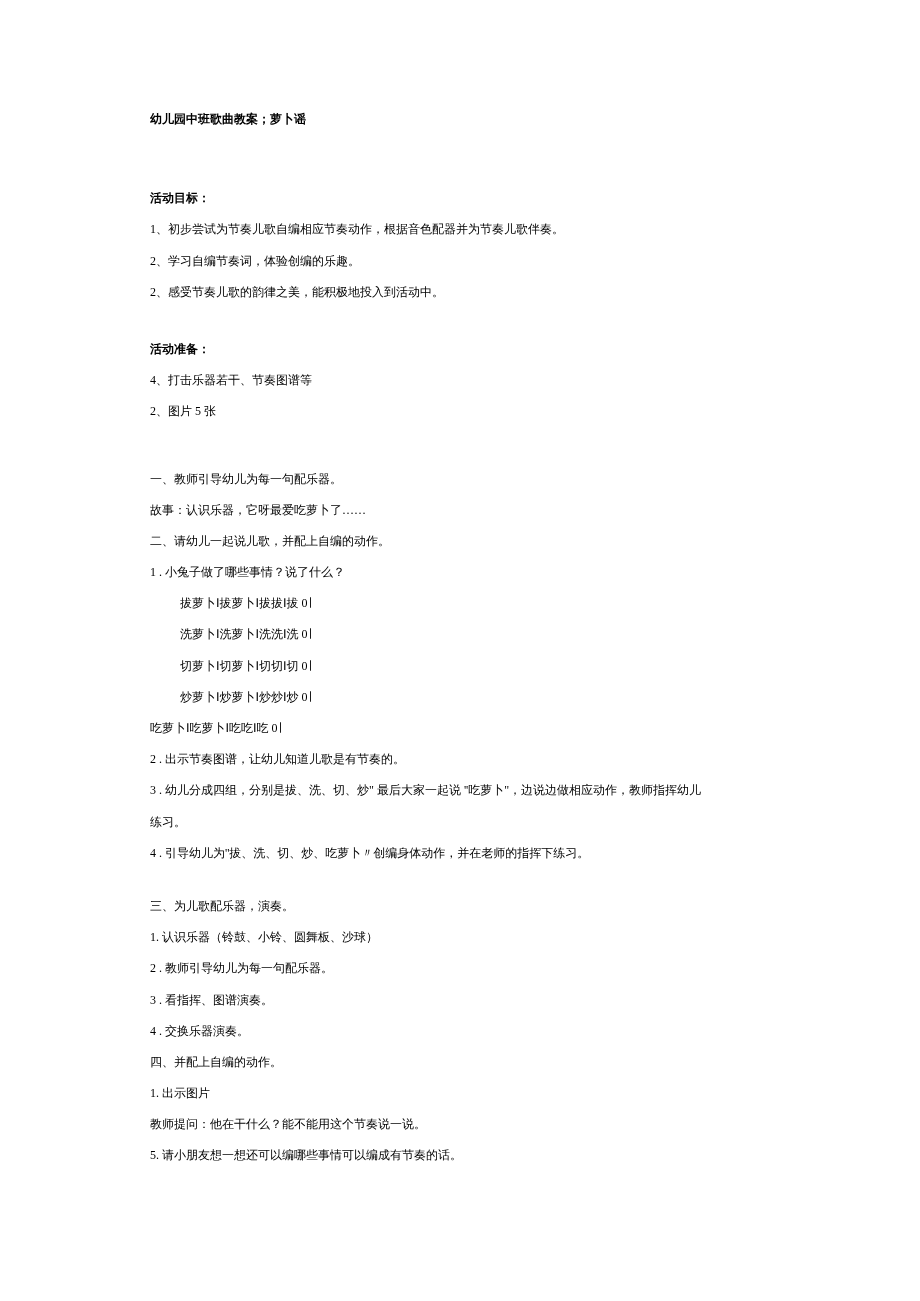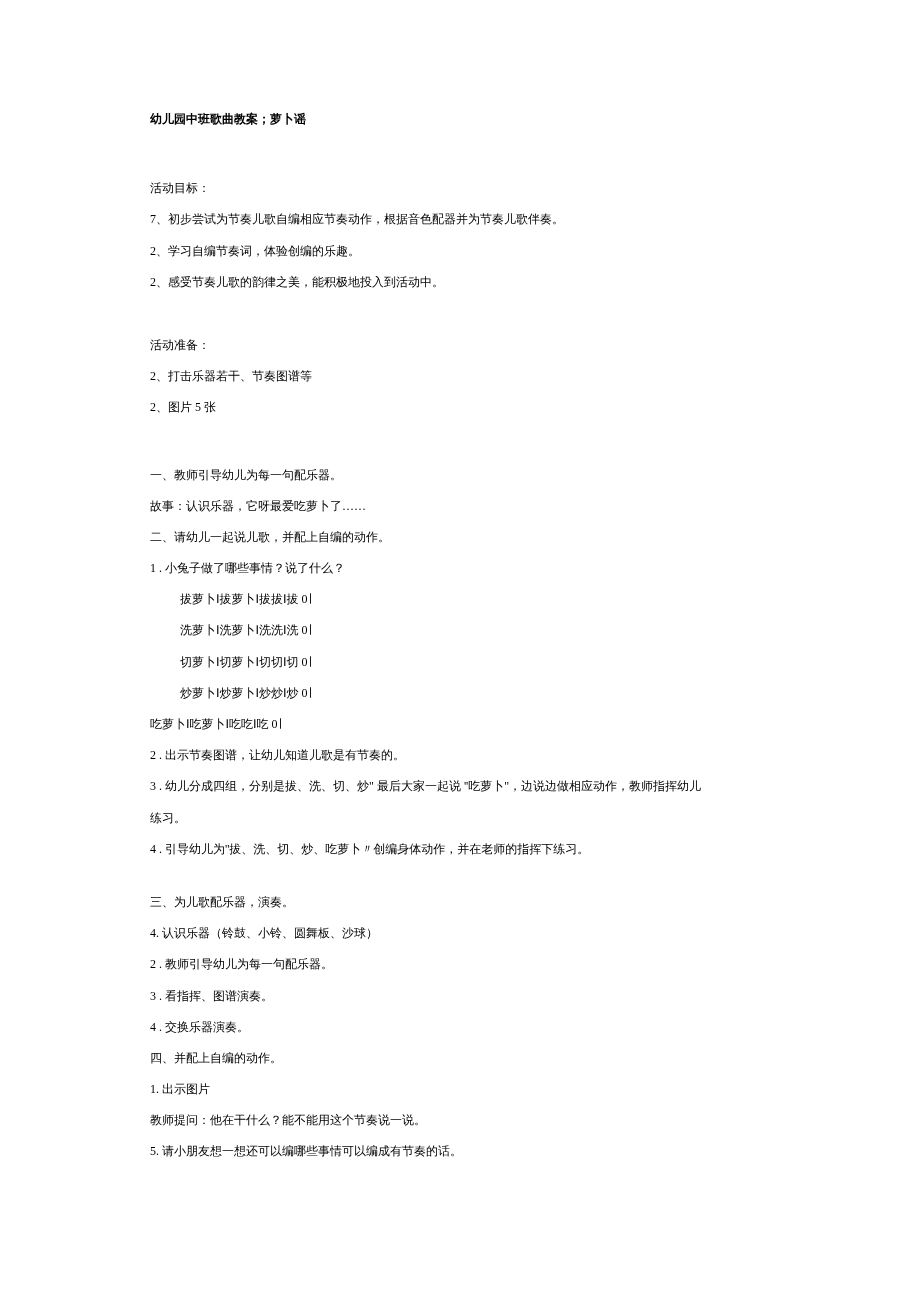--- a/index.html
+++ b/index.html
@@ -19,7 +19,7 @@
     }
     .title {
       font-weight: bold;
-      margin-bottom: 18px;
+      margin-bottom: 34px;
     }
     .section-heading {
       font-weight: normal;

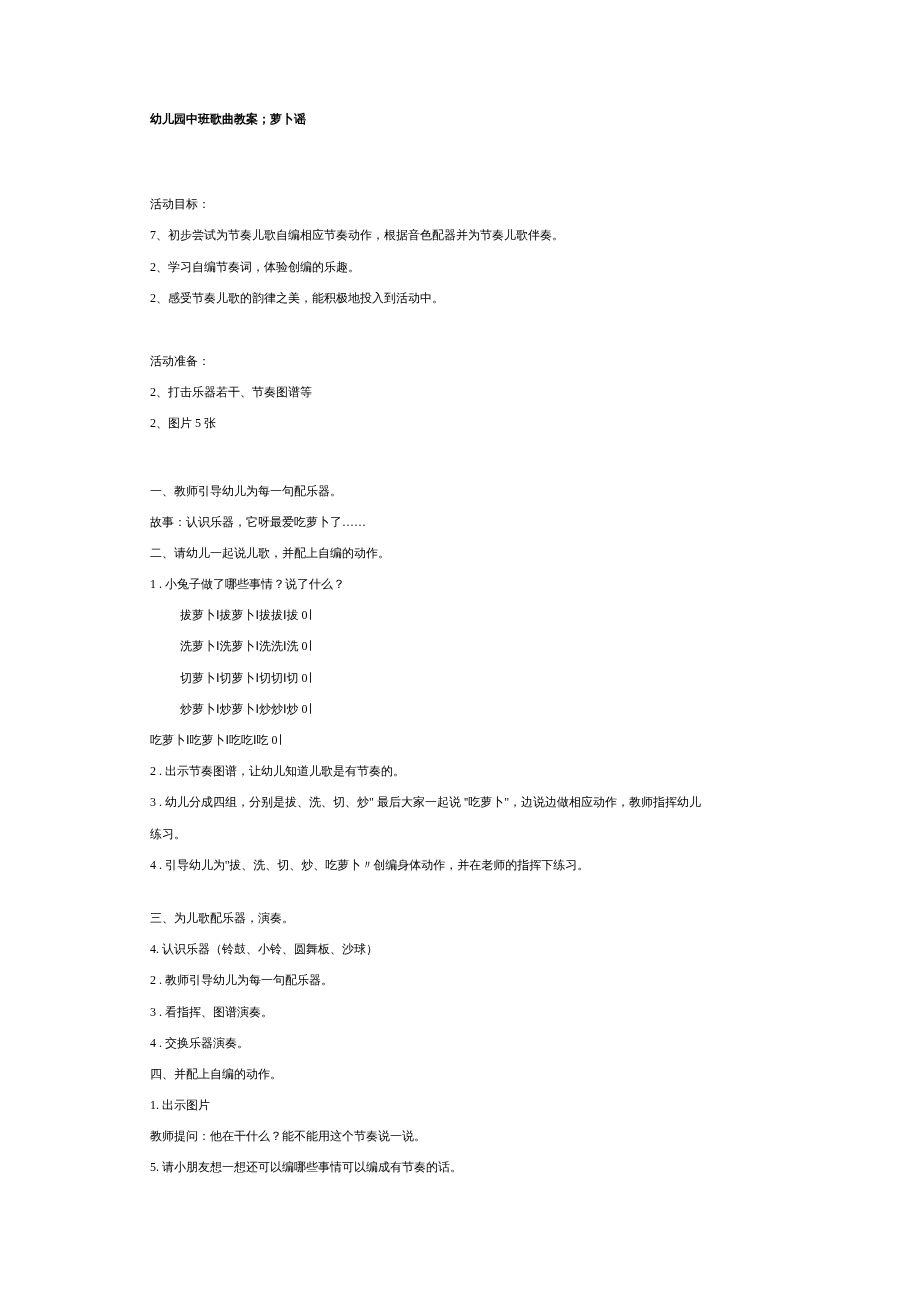--- a/index.html
+++ b/index.html
@@ -22,8 +22,8 @@
       margin-bottom: 34px;
     }
     .section-heading {
-      font-weight: normal;
-      margin-top: 10px;
+      font-weight: bold;
+      margin-top: 4px;
       margin-bottom: 12px;
     }
     .line {

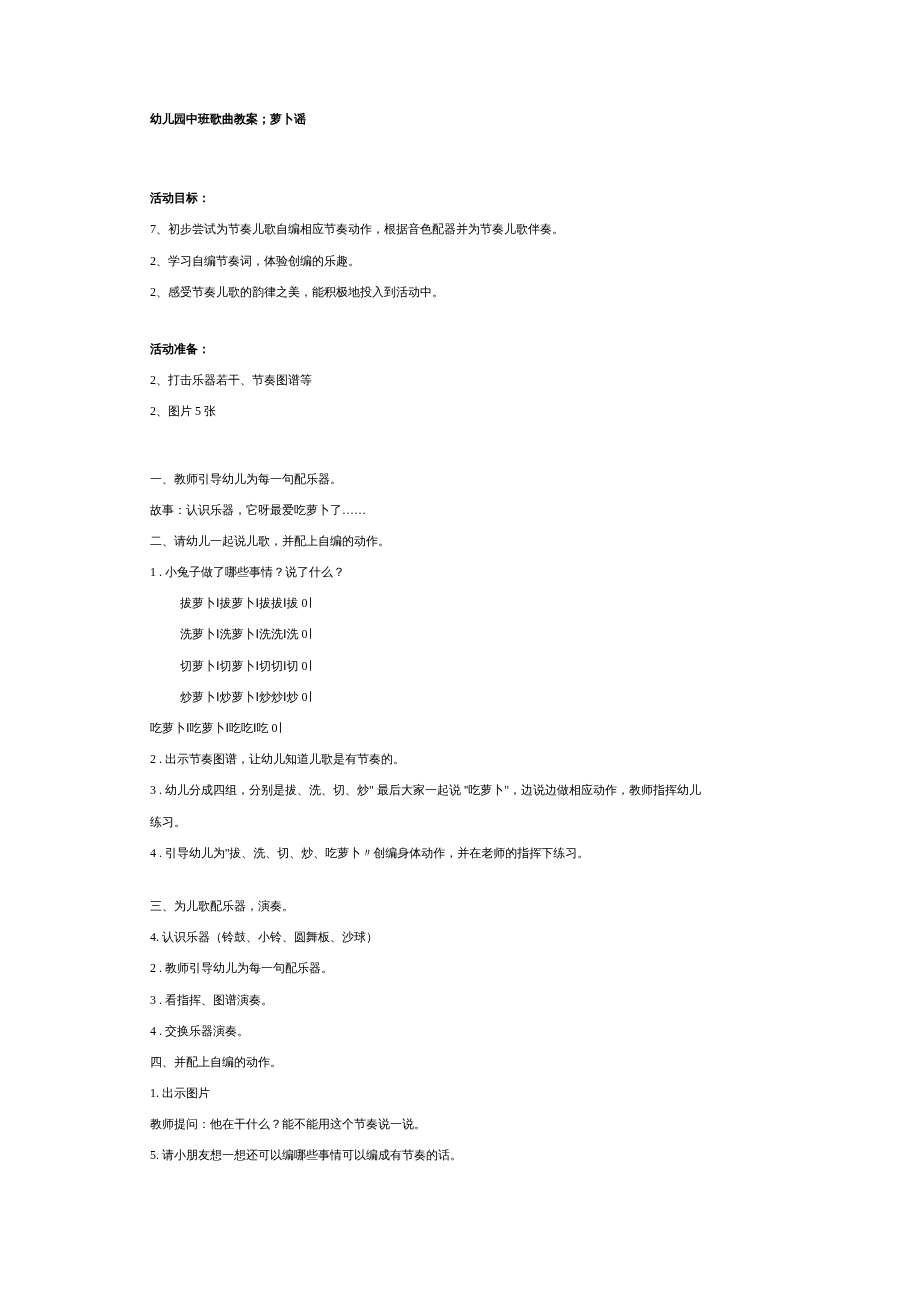--- a/index.html
+++ b/index.html
@@ -47,7 +47,7 @@
 <div class="spacer-md"></div>
 
 <div class="section-heading">活动目标：</div>
-<div class="line">7、初步尝试为节奏儿歌自编相应节奏动作，根据音色配器并为节奏儿歌伴奏。</div>
+<div class="line">1、初步尝试为节奏儿歌自编相应节奏动作，根据音色配器并为节奏儿歌伴奏。</div>
 <div class="line">2、学习自编节奏词，体验创编的乐趣。</div>
 <div class="line">2、感受节奏儿歌的韵律之美，能积极地投入到活动中。</div>
 

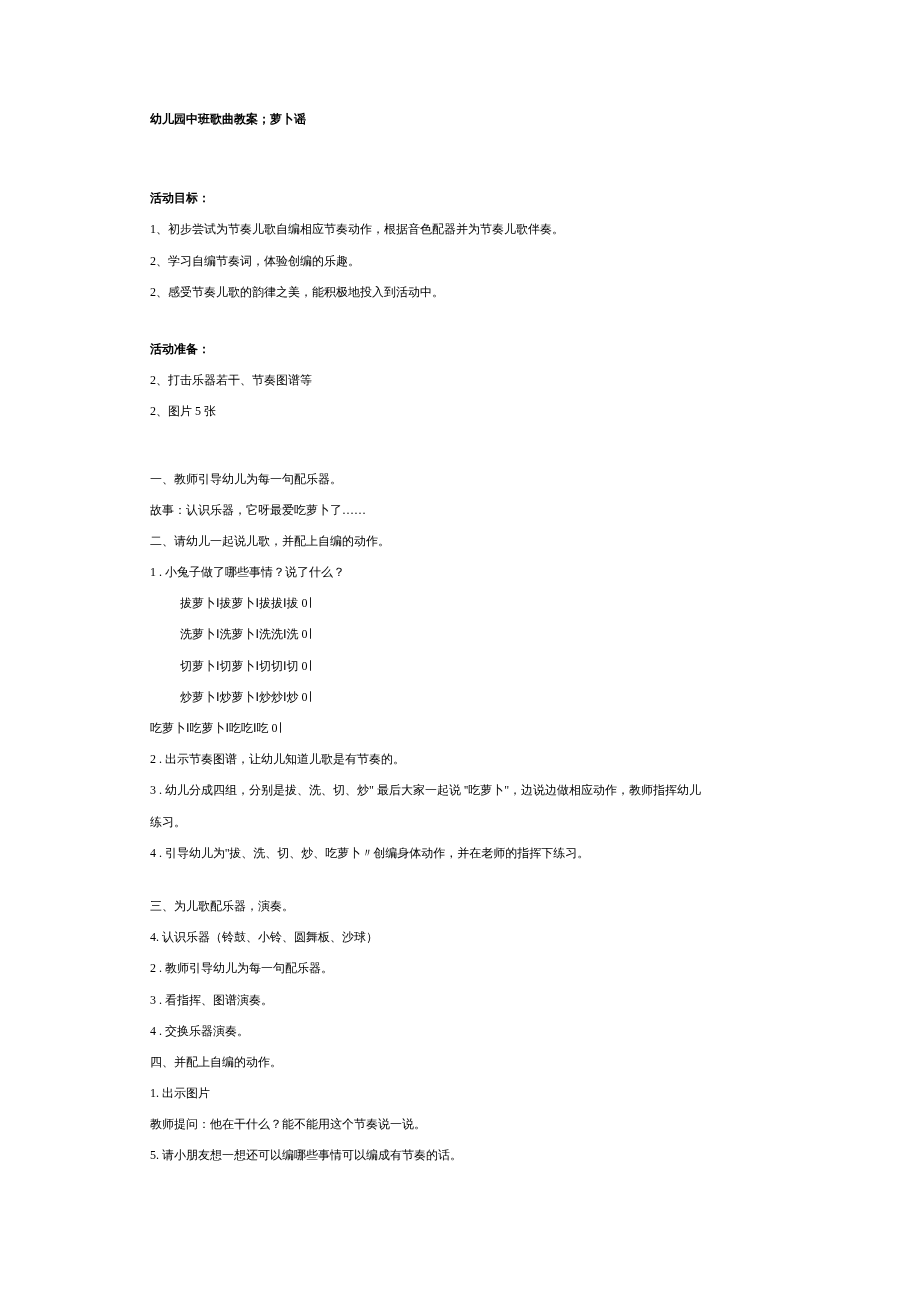--- a/index.html
+++ b/index.html
@@ -54,7 +54,7 @@
 <div class="spacer-md"></div>
 
 <div class="section-heading">活动准备：</div>
-<div class="line">2、打击乐器若干、节奏图谱等</div>
+<div class="line">4、打击乐器若干、节奏图谱等</div>
 <div class="line">2、图片 5 张</div>
 
 <div class="spacer-lg"></div>

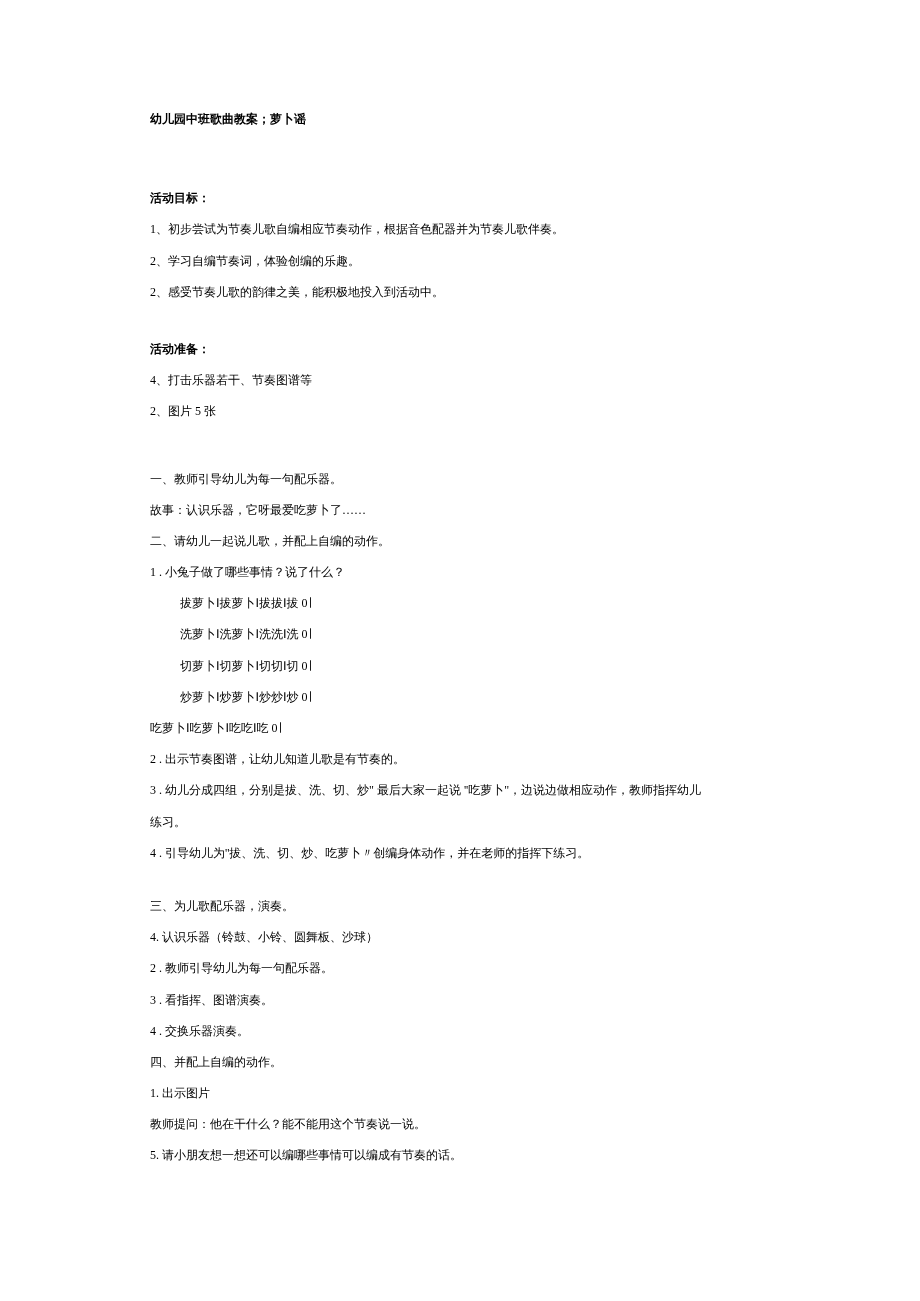--- a/index.html
+++ b/index.html
@@ -76,7 +76,7 @@
 <div class="spacer-md"></div>
 
 <div class="line">三、为儿歌配乐器，演奏。</div>
-<div class="line">4. 认识乐器（铃鼓、小铃、圆舞板、沙球）</div>
+<div class="line">1. 认识乐器（铃鼓、小铃、圆舞板、沙球）</div>
 <div class="line">2 . 教师引导幼儿为每一句配乐器。</div>
 <div class="line">3 . 看指挥、图谱演奏。</div>
 <div class="line">4 . 交换乐器演奏。</div>

